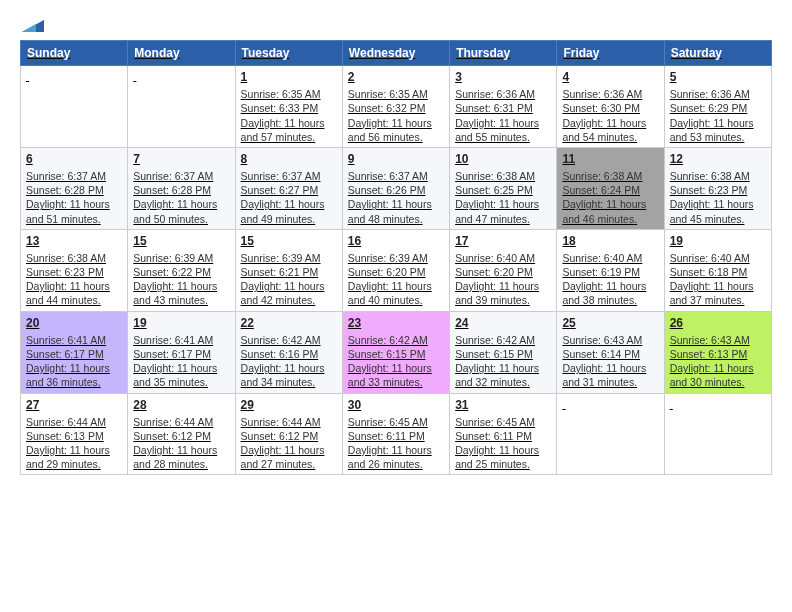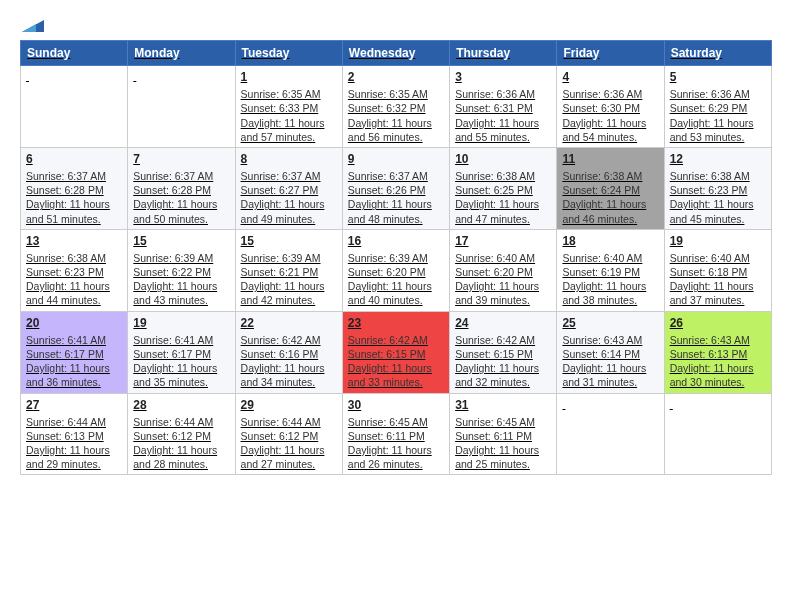--- a/index.html
+++ b/index.html
@@ -229,7 +229,7 @@
             <span class="day-number">22</span>
             <div class="day-info">Sunrise: 6:42 AM<br>Sunset: 6:16 PM<br>Daylight: 11 hours and 34 minutes.</div>
           </td>
-          <td style="background: #ef4444;">
+          <td style="background: #f0abfc;">
             <span class="day-number">23</span>
             <div class="day-info">Sunrise: 6:42 AM<br>Sunset: 6:15 PM<br>Daylight: 11 hours and 33 minutes.</div>
           </td>

